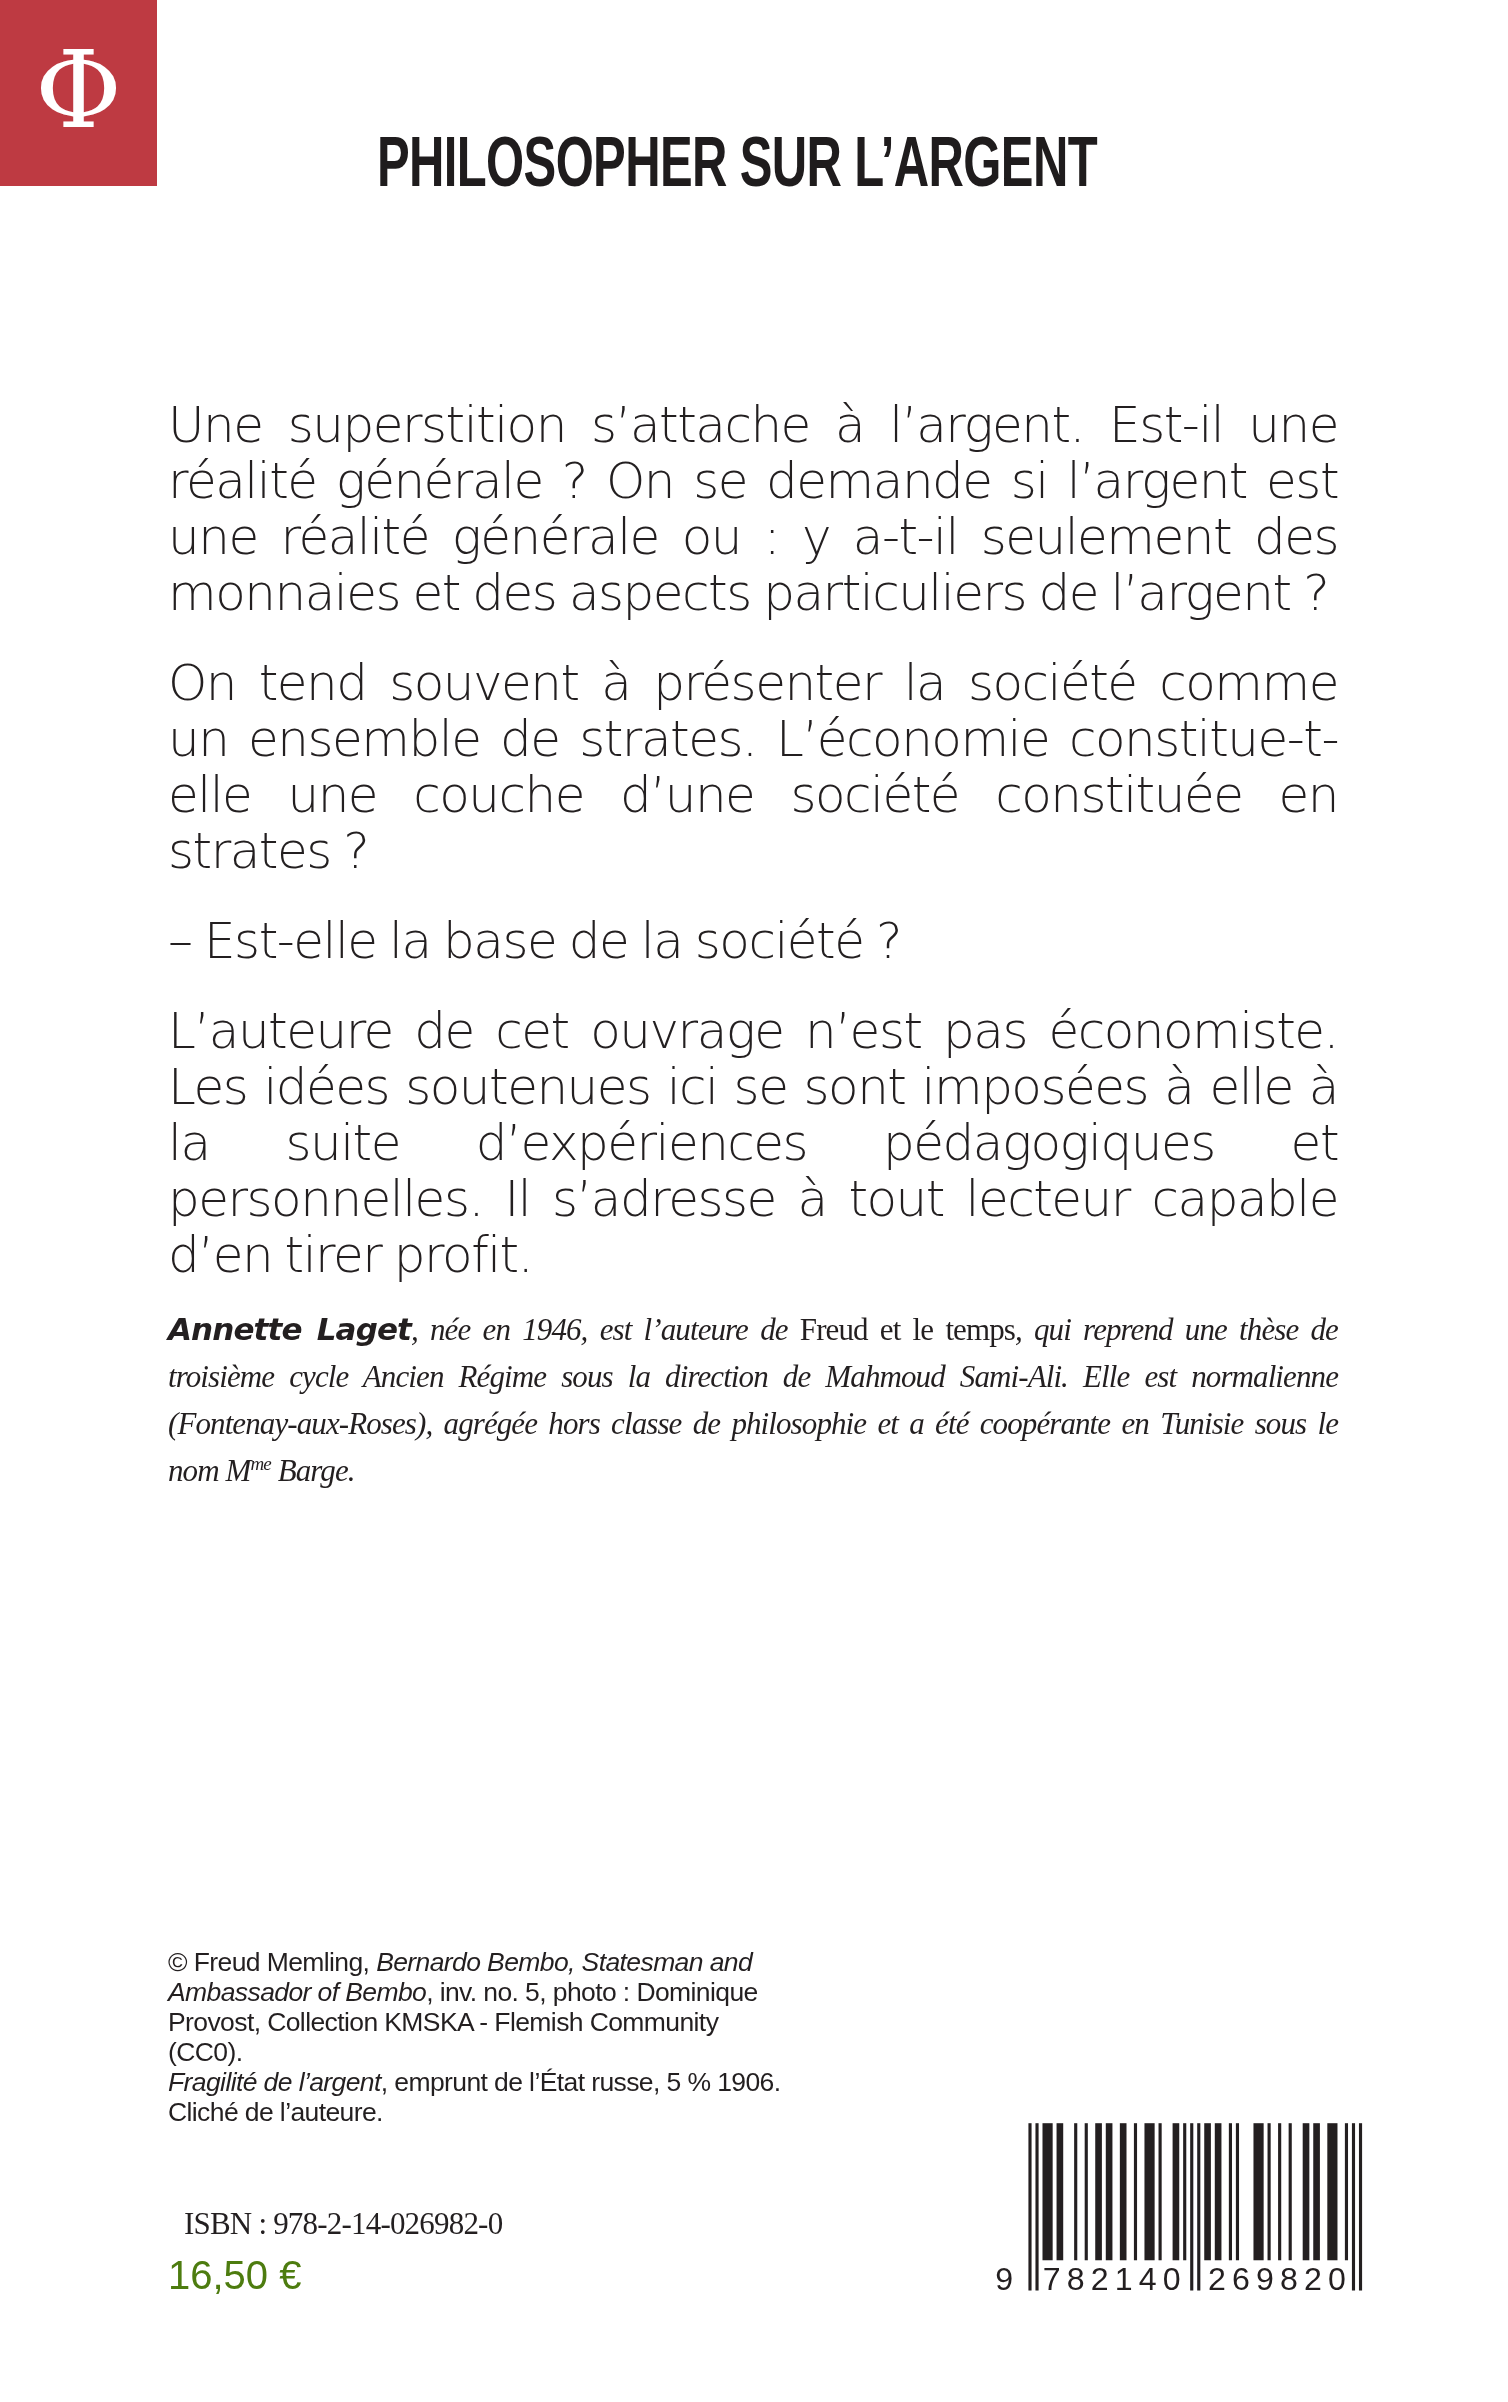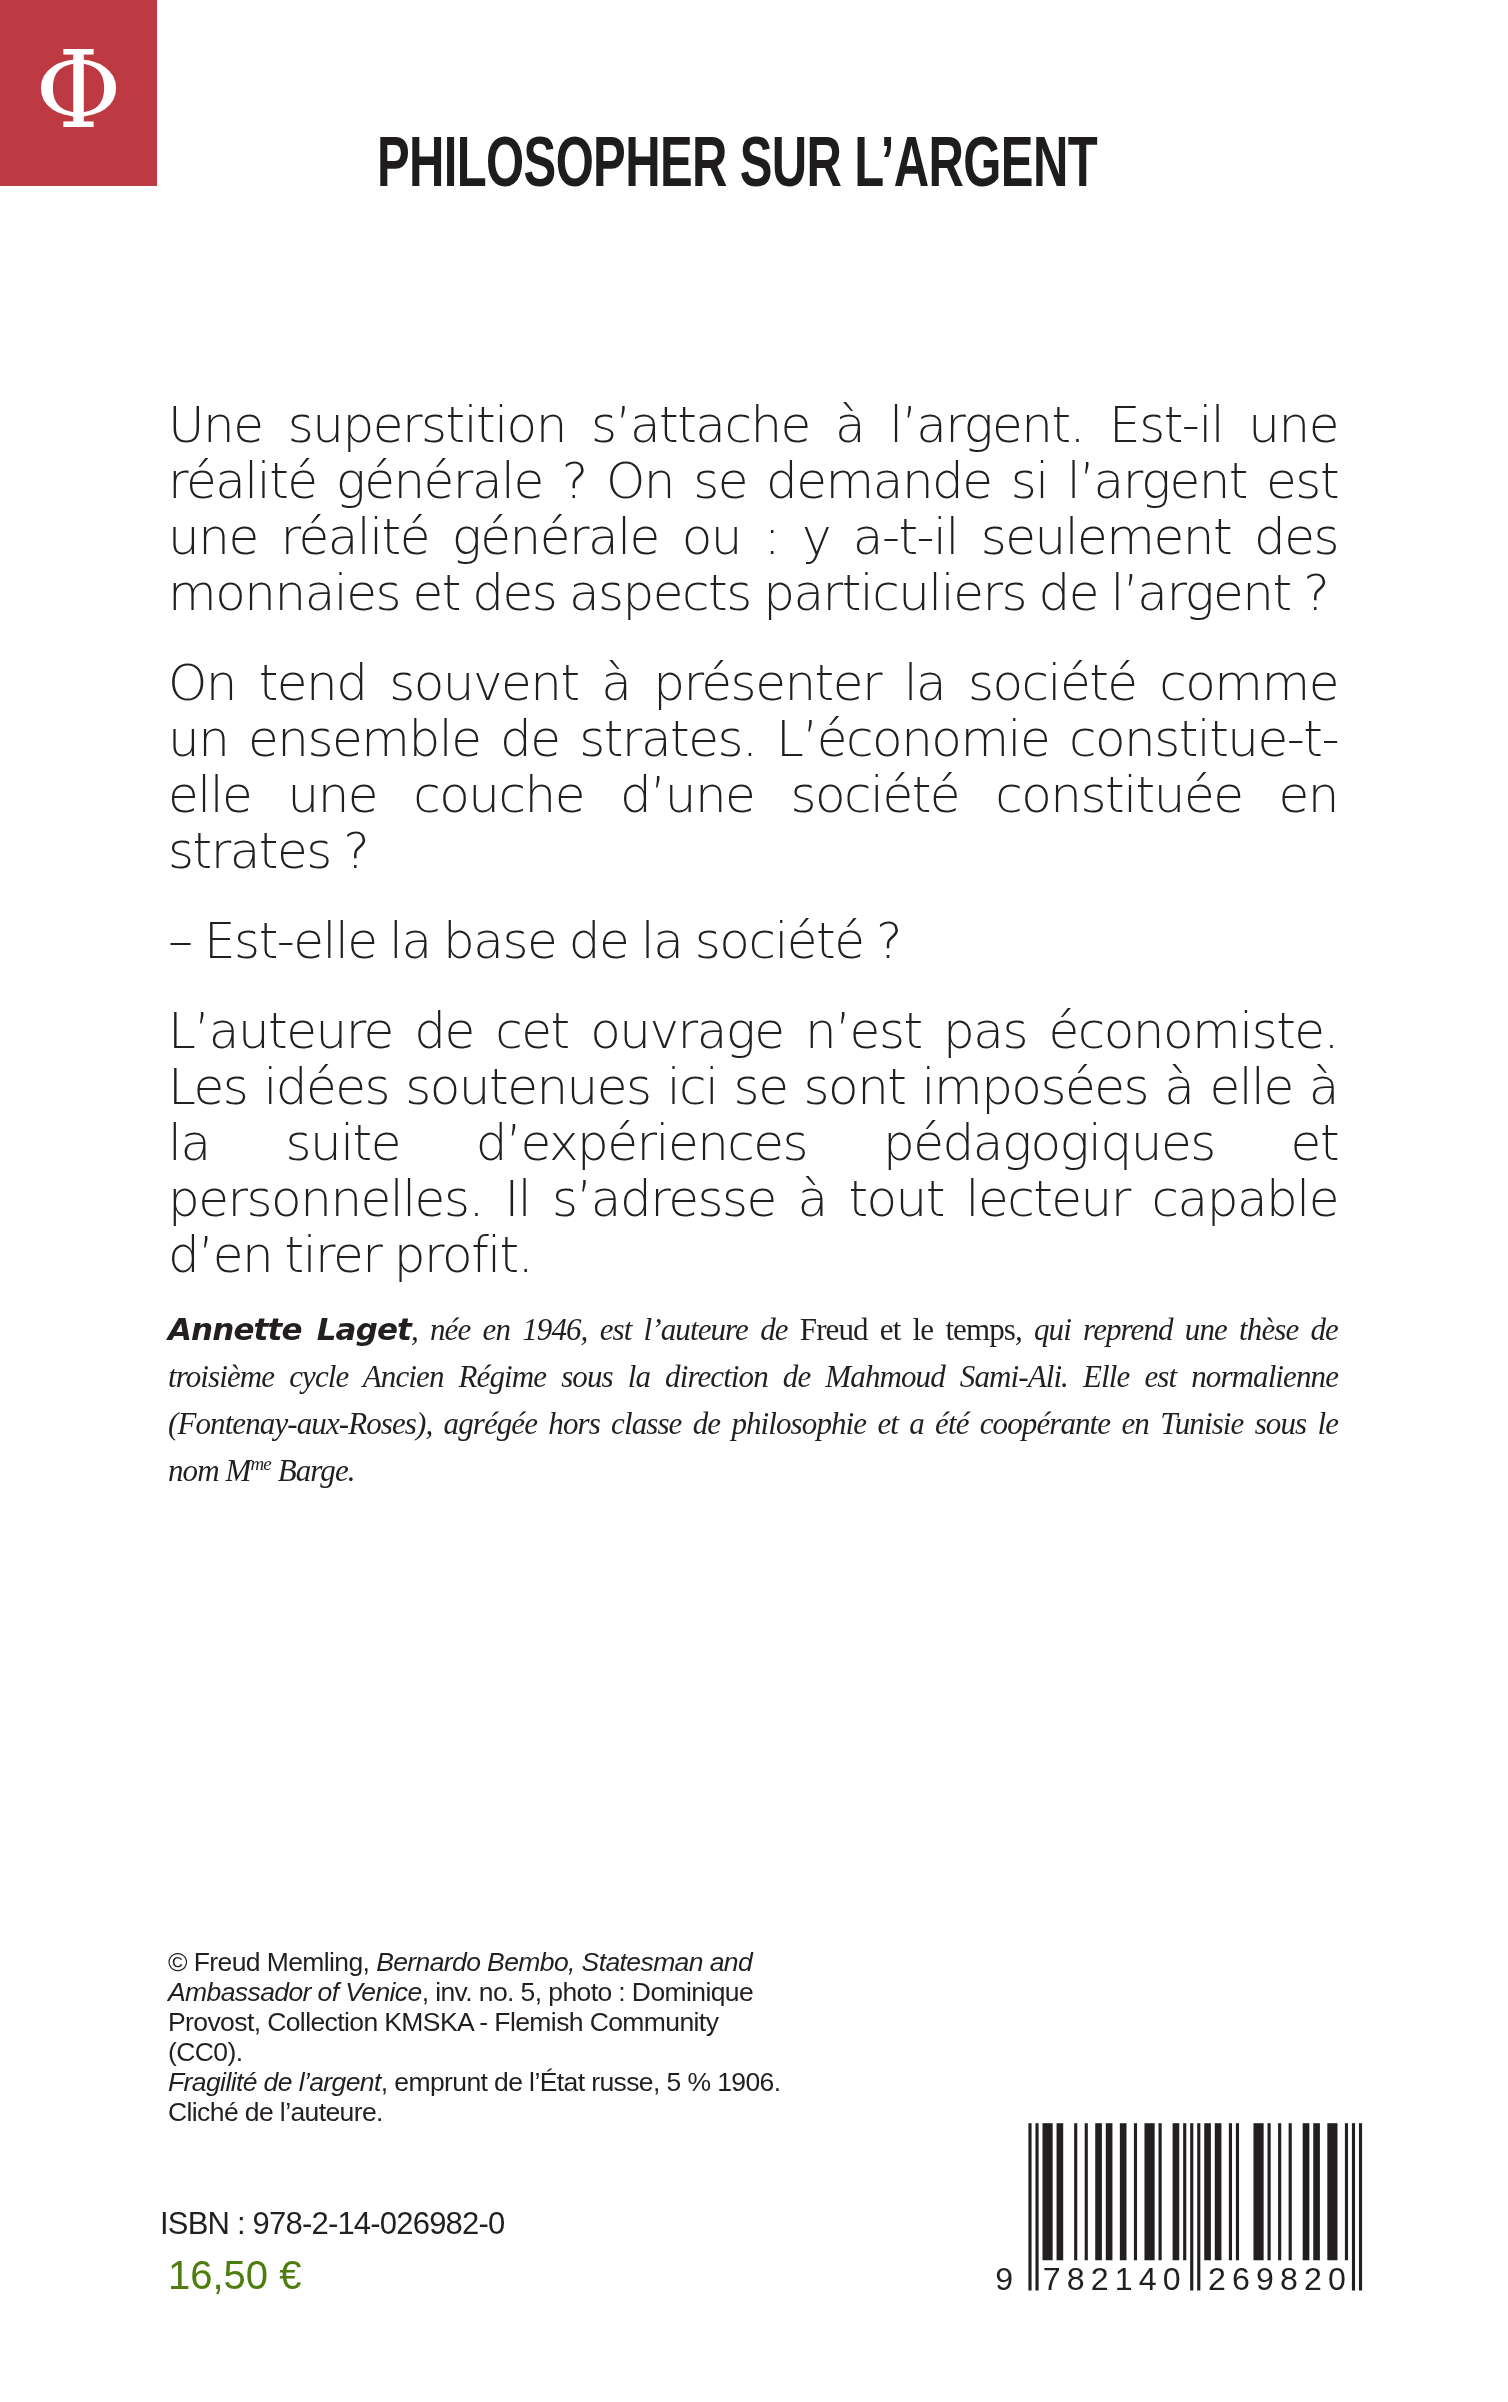--- a/index.html
+++ b/index.html
@@ -156,7 +156,7 @@
 
 <div class="credits">
   <div><span>© Freud Memling, </span><span class="ital">Bernardo Bembo, Statesman and</span></div>
-  <div><span class="ital">Ambassador of Venice</span><span>, inv. no. 5, photo : Dominique</span></div>
+  <div><span class="ital">Ambassador of Bembo</span><span>, inv. no. 5, photo : Dominique</span></div>
   <div>Provost, Collection KMSKA - Flemish Community</div>
   <div>(CC0).</div>
   <div><span class="ital">Fragilité de l’argent</span><span>, emprunt de l’État russe, 5 % 1906.</span></div>

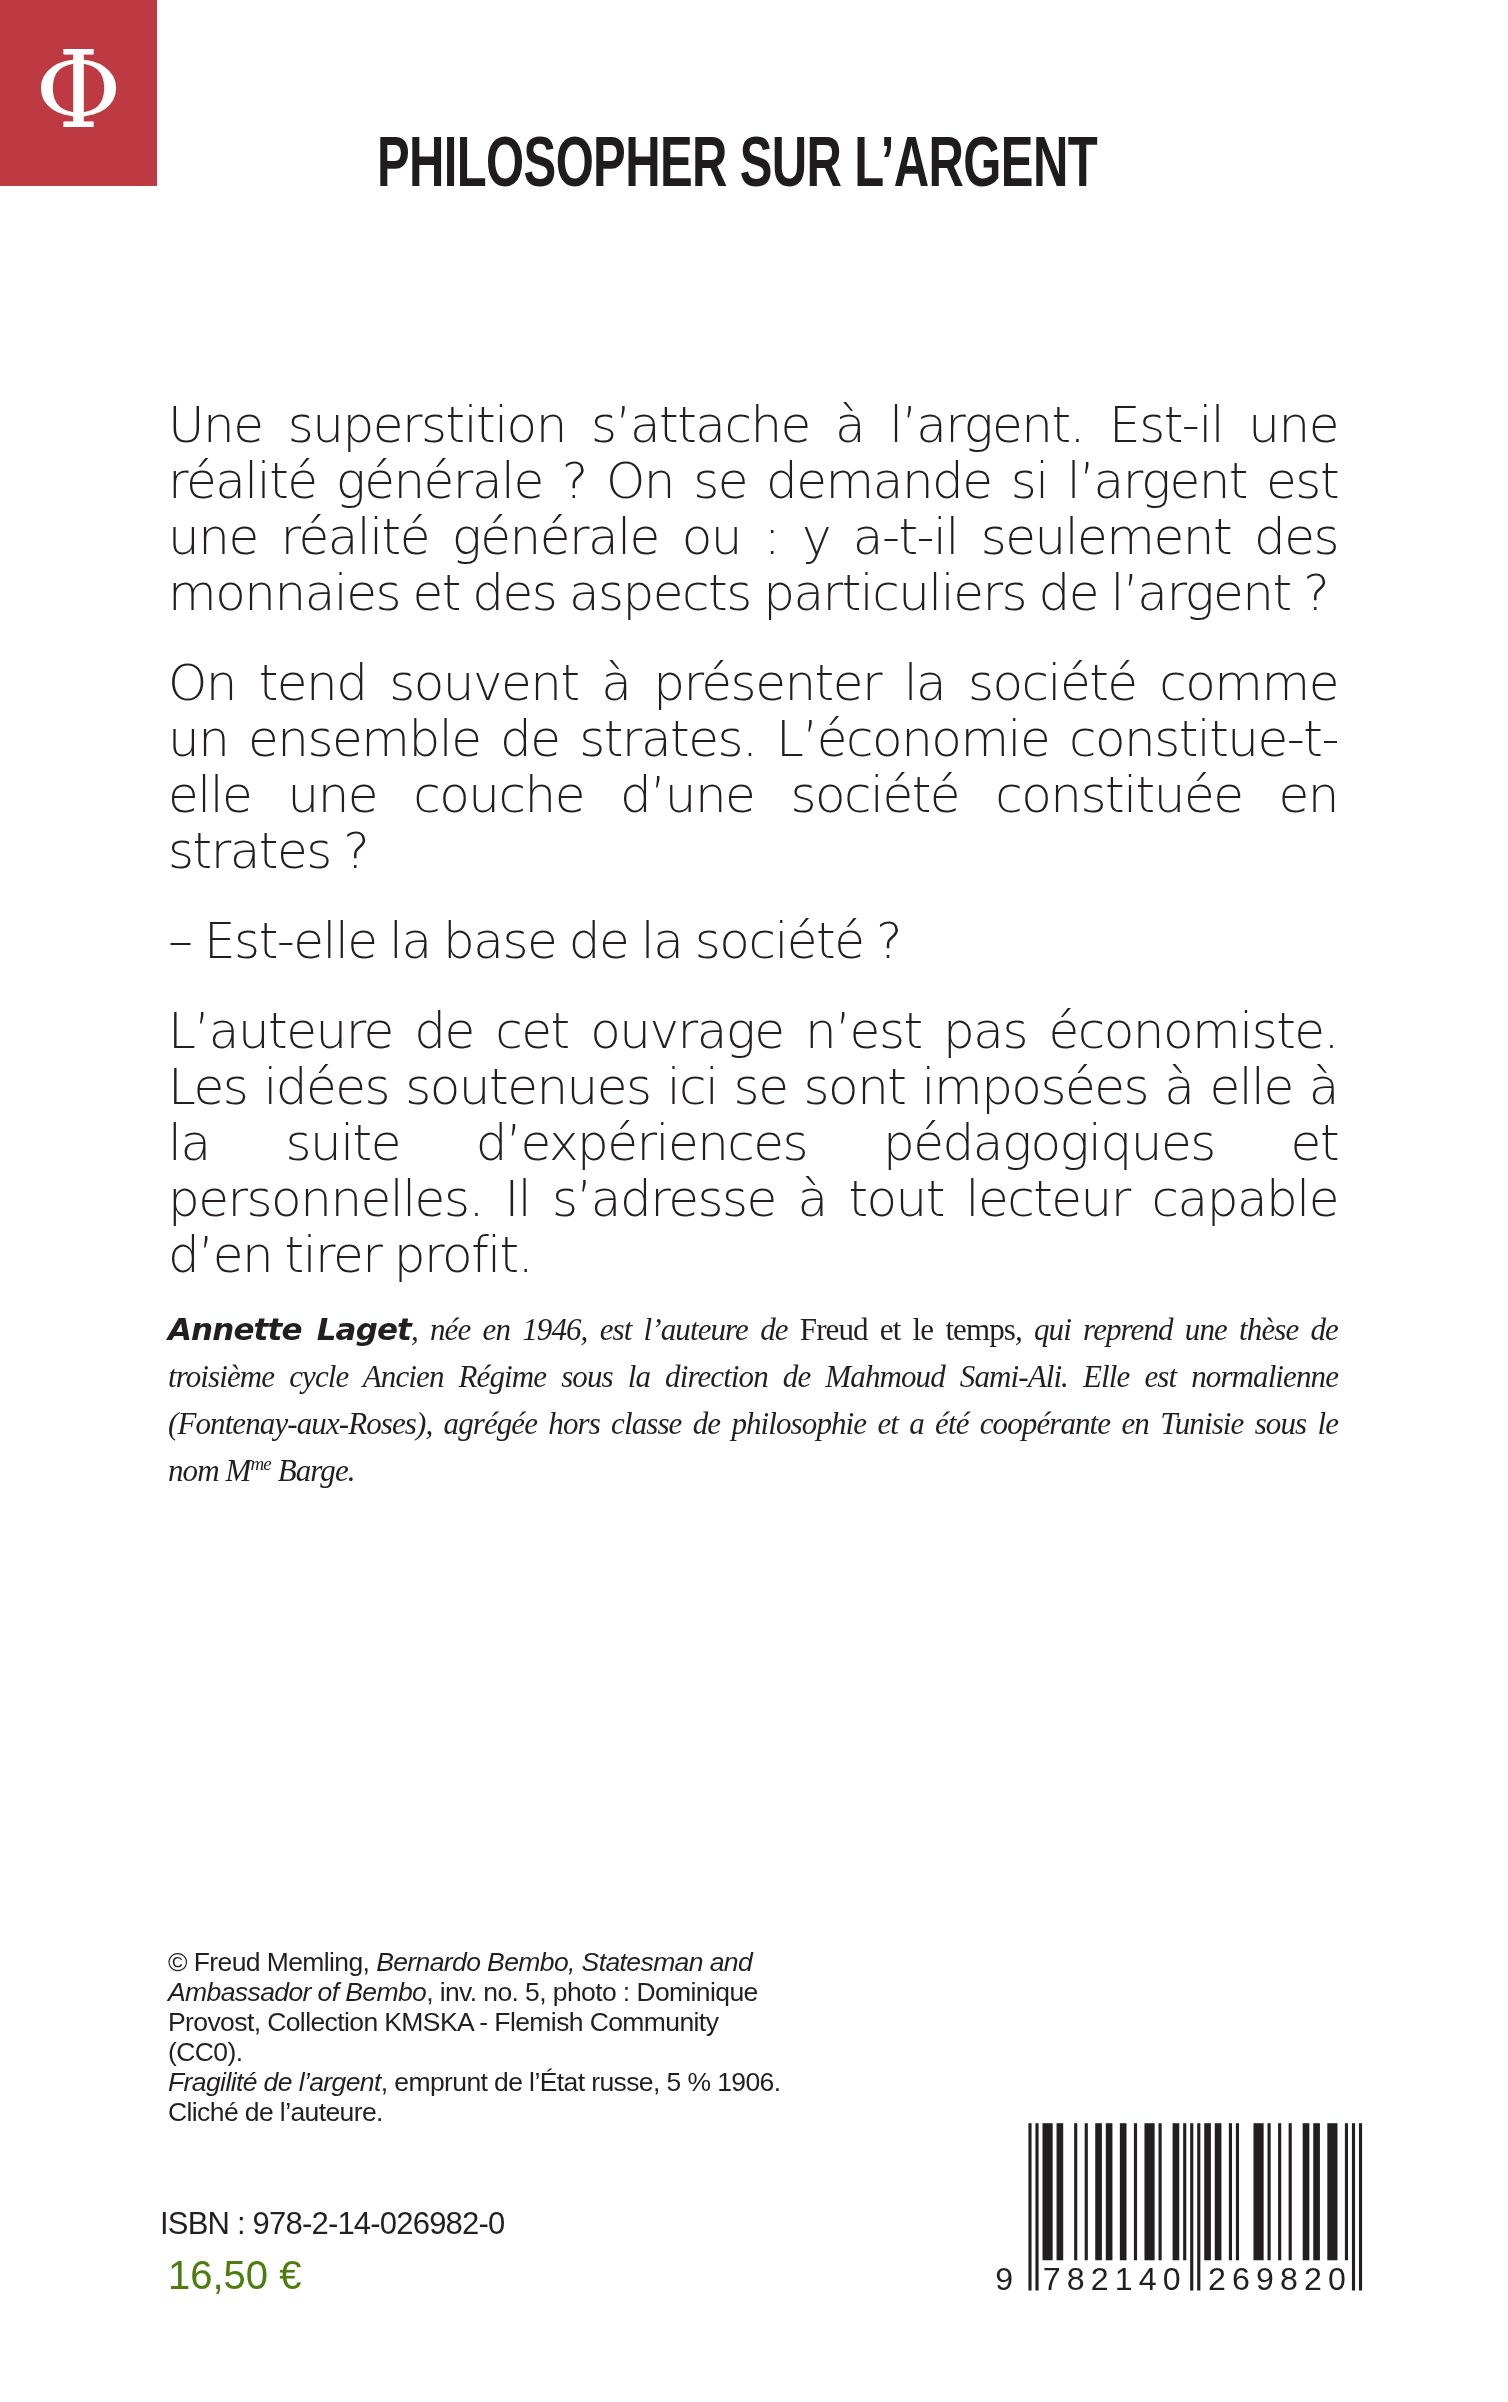--- a/index.html
+++ b/index.html
@@ -108,9 +108,9 @@
     .credits .ital { font-style: italic; }
     .isbn {
       position: absolute;
-      left: 160px;
+      left: 184px;
       top: 2205px;
-      font-family: Liberation Sans, sans-serif;
+      font-family: Liberation Serif, serif;
       font-size: 31px;
       line-height: 38px;
       letter-spacing: -0.8px;

